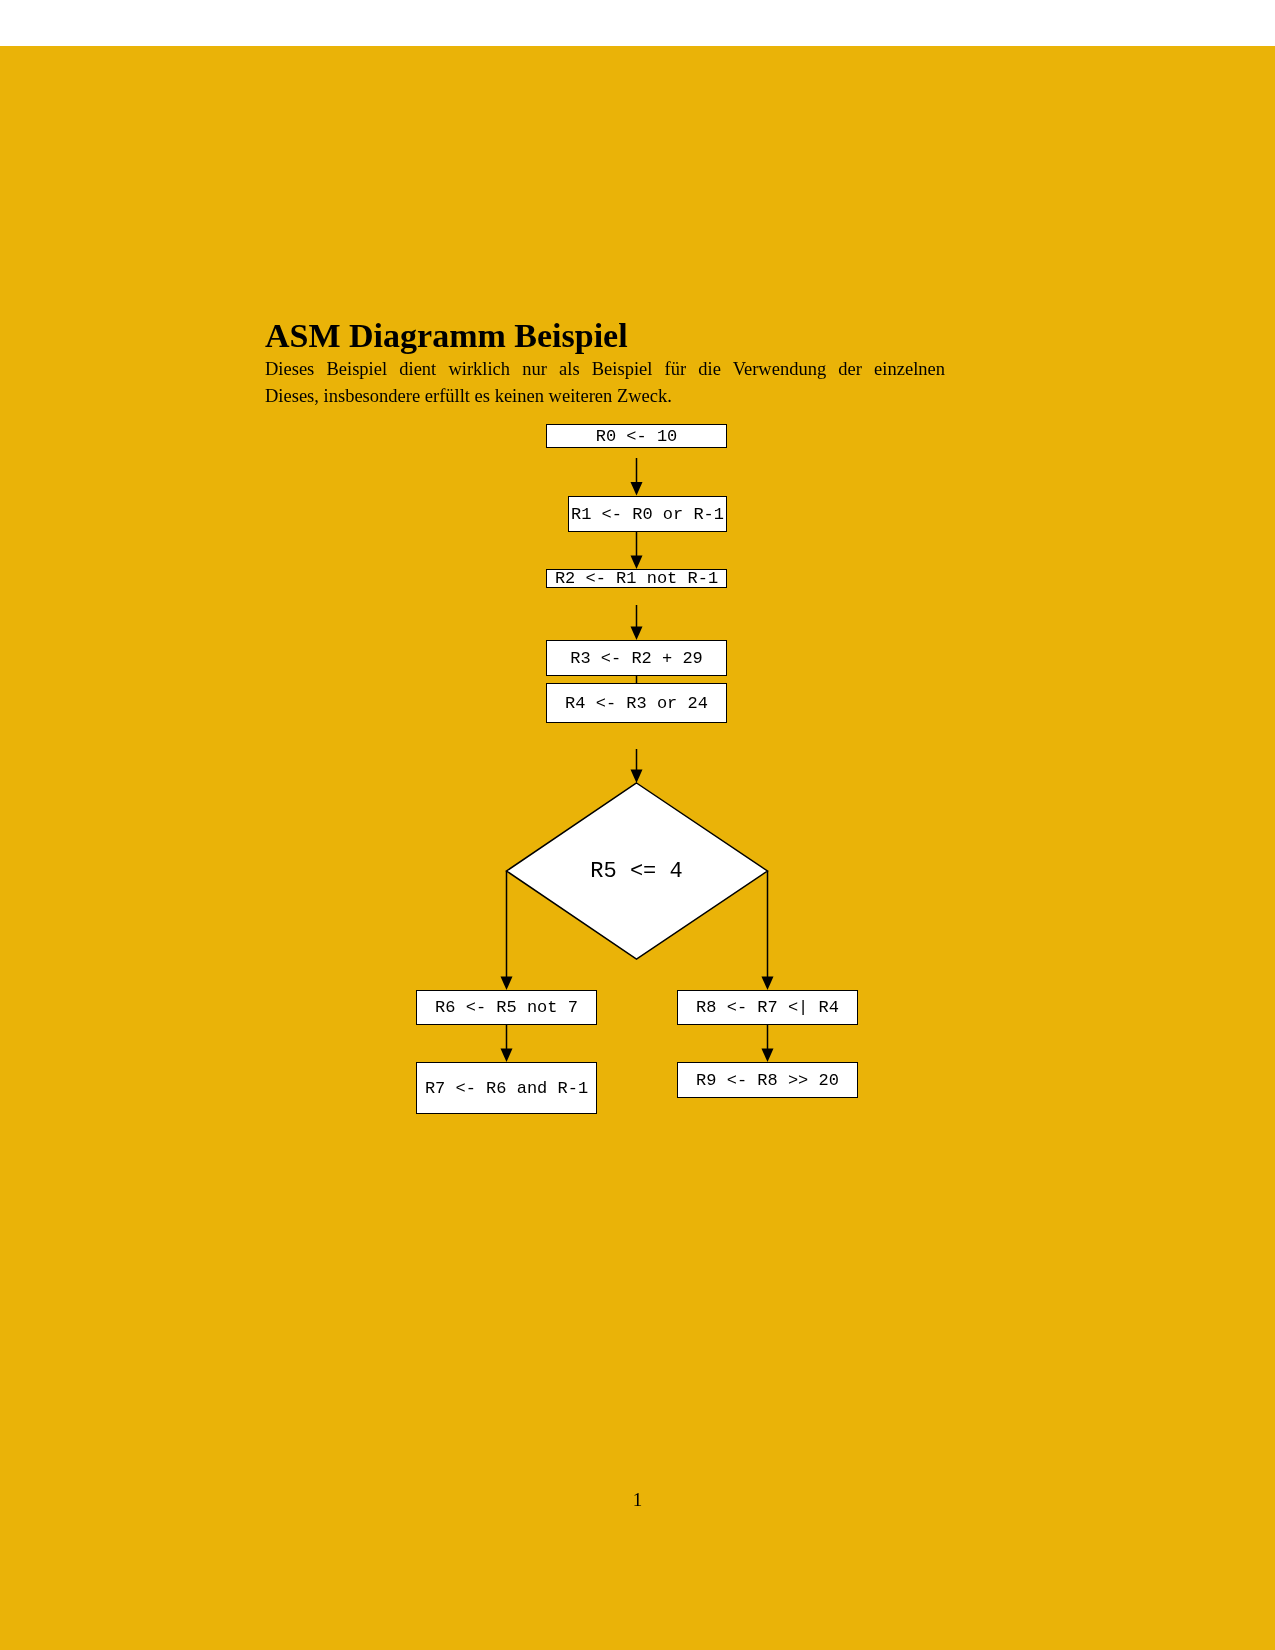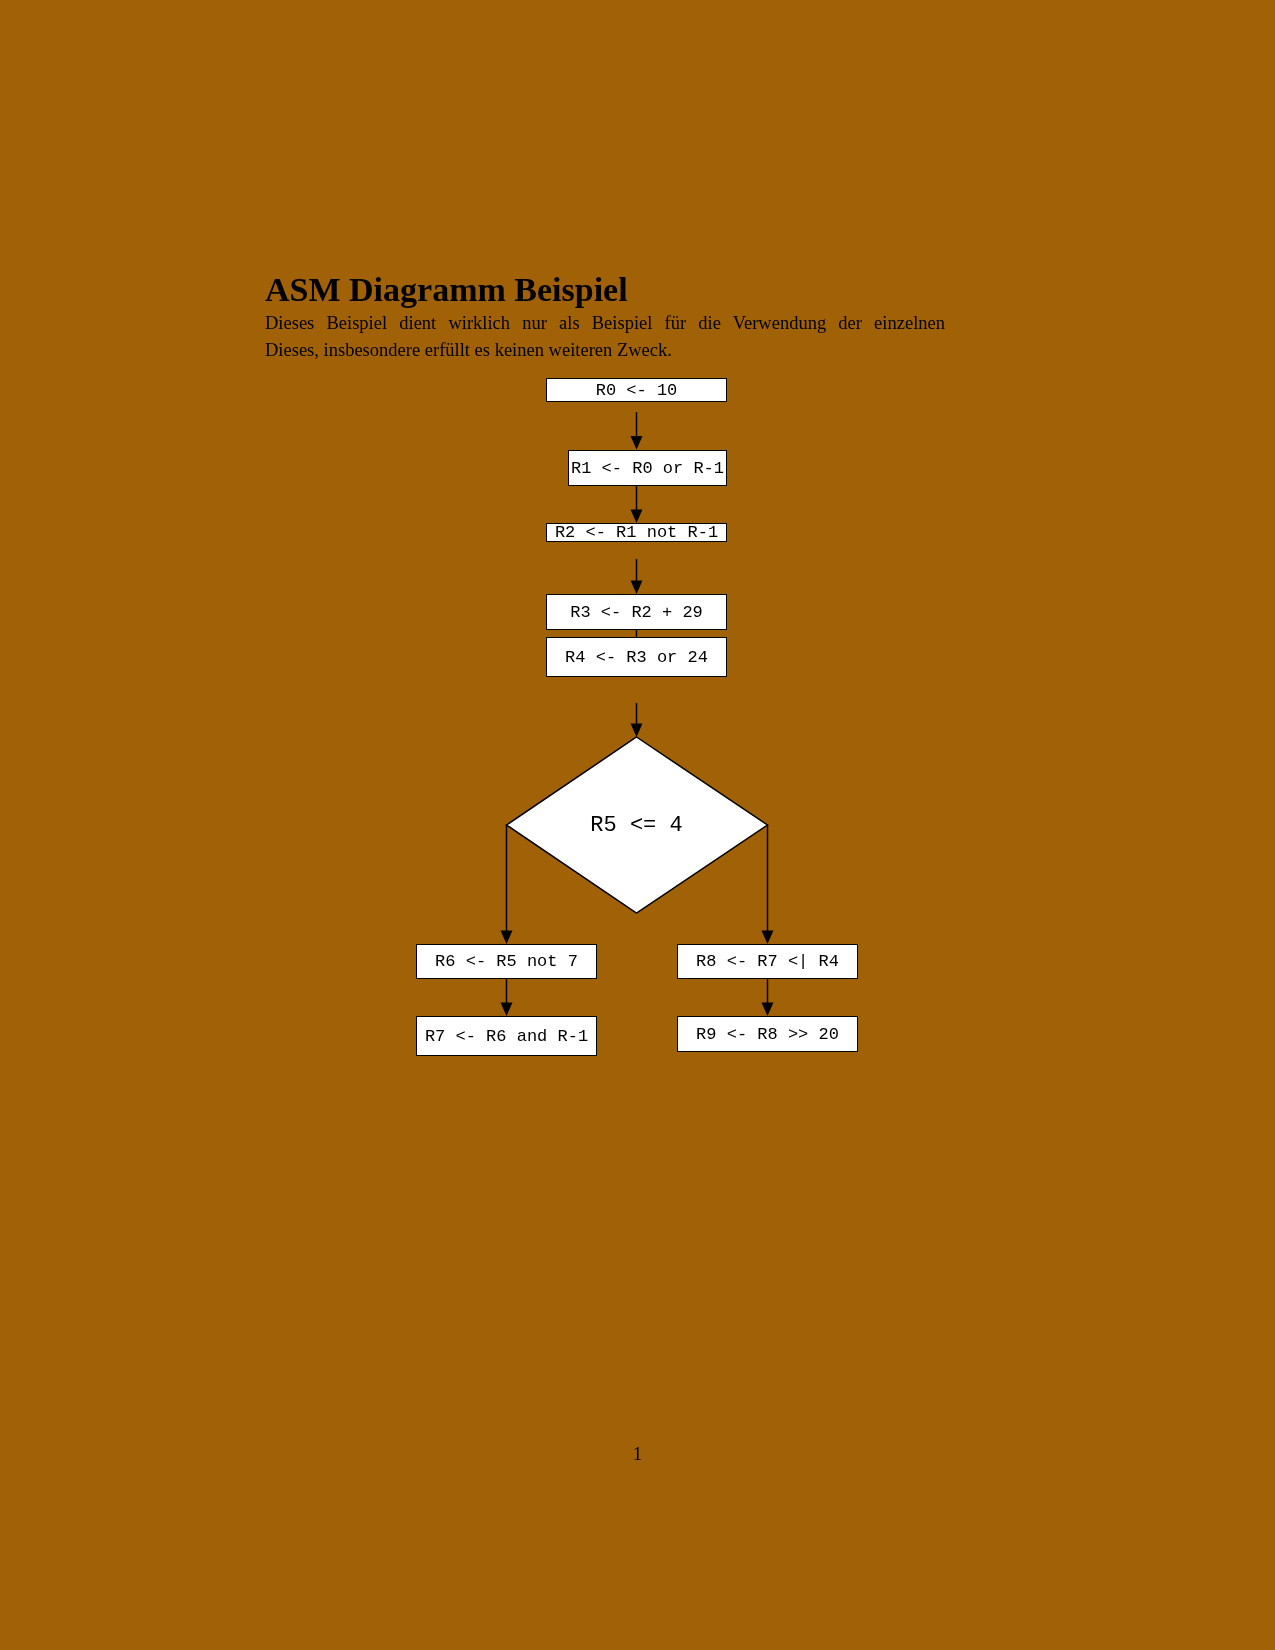--- a/index.html
+++ b/index.html
@@ -9,7 +9,7 @@
     font-family: "Liberation Serif", serif;
     position: relative; overflow: hidden;
   }
-  .page { position: absolute; inset: 0; background: #a16207; }
+  .page { position: absolute; inset: 0; background: #eab308; margin-top: 46px; }
 
   .doc-title {
     position: absolute; left: 265px; top: 248px;

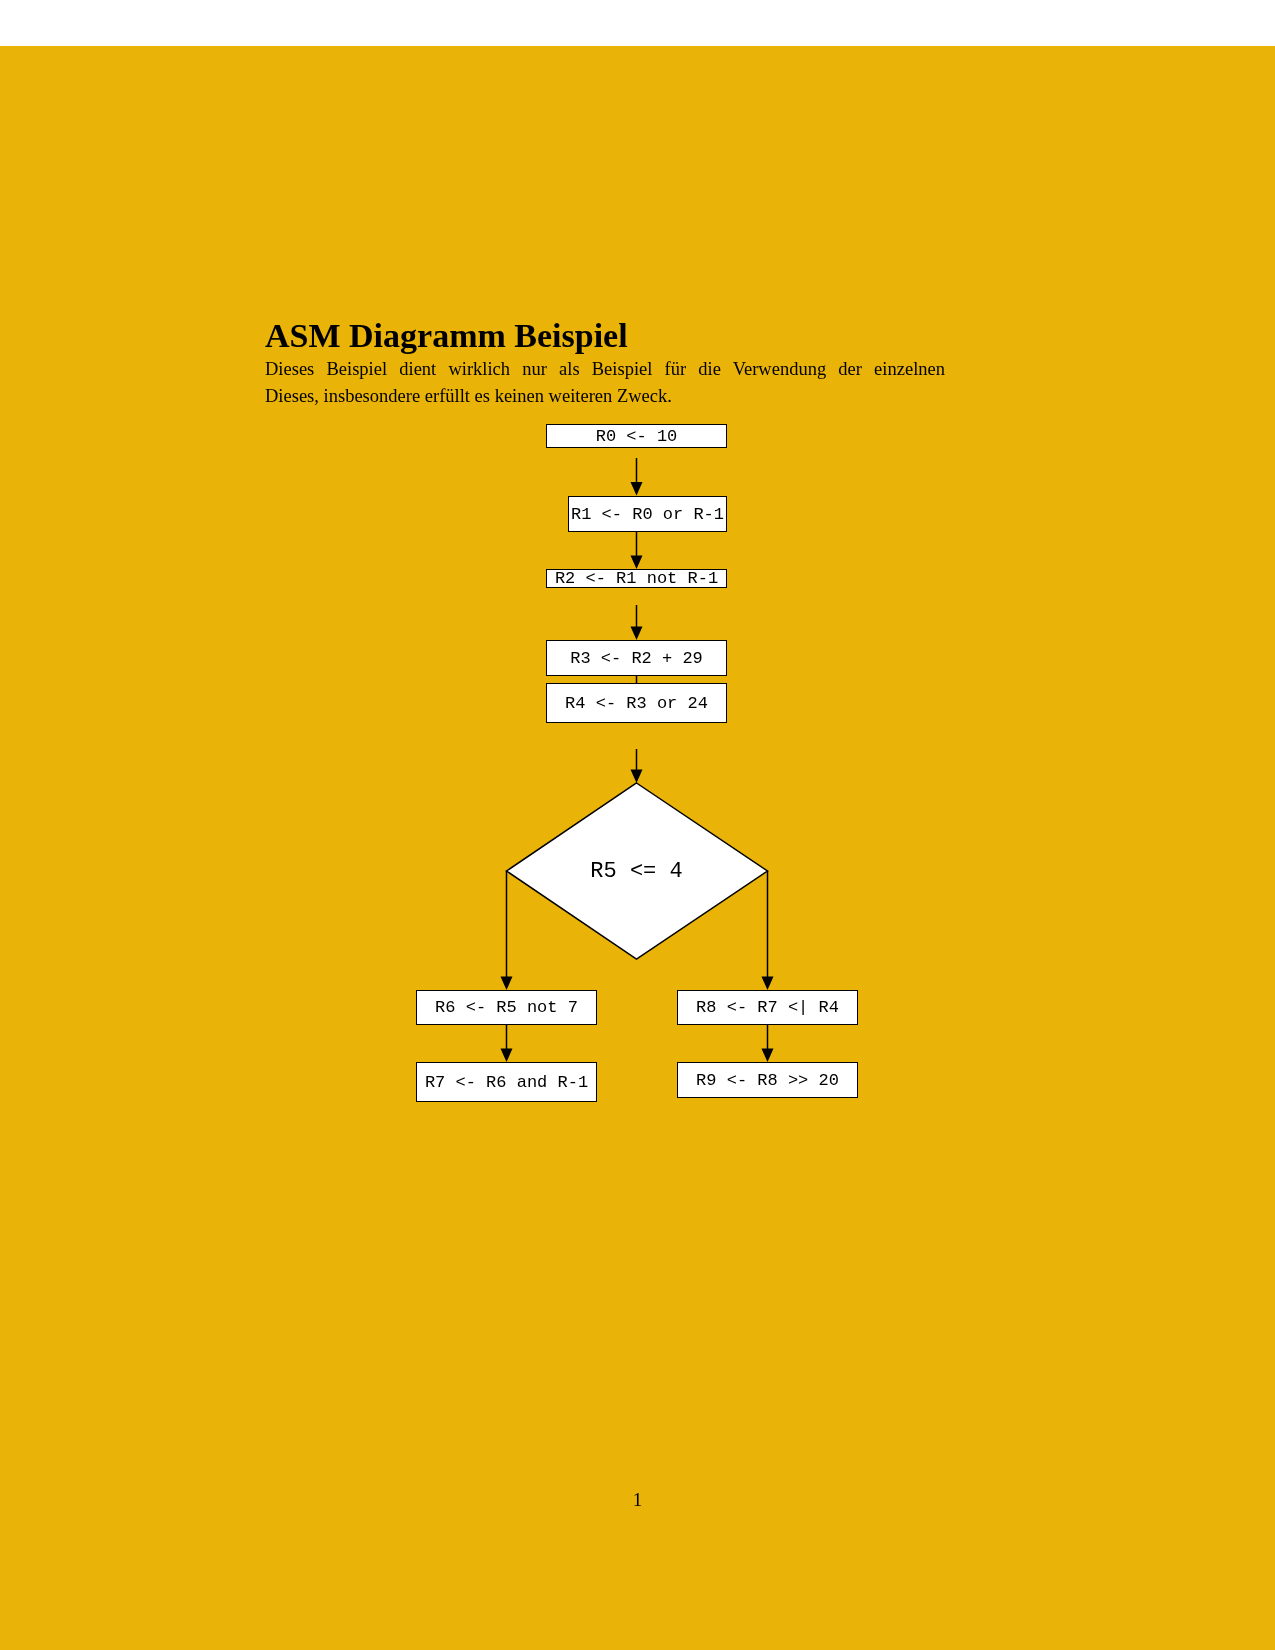--- a/index.html
+++ b/index.html
@@ -40,7 +40,7 @@
   .n3 { left: 546px; top: 594px; width: 181px; height: 36px; text-align: right; }
   .n4 { left: 546px; top: 637px; width: 181px; height: 40px; }
   .n6 { left: 416px; top: 944px; width: 181px; height: 35px; }
-  .n7 { left: 416px; top: 1016px; width: 181px; height: 40px; }
+  .n7 { left: 416px; top: 1016px; width: 181px; height: 52px; }
   .n8 { left: 677px; top: 944px; width: 181px; height: 35px; }
   .n9 { left: 677px; top: 1016px; width: 181px; height: 36px; }
 

